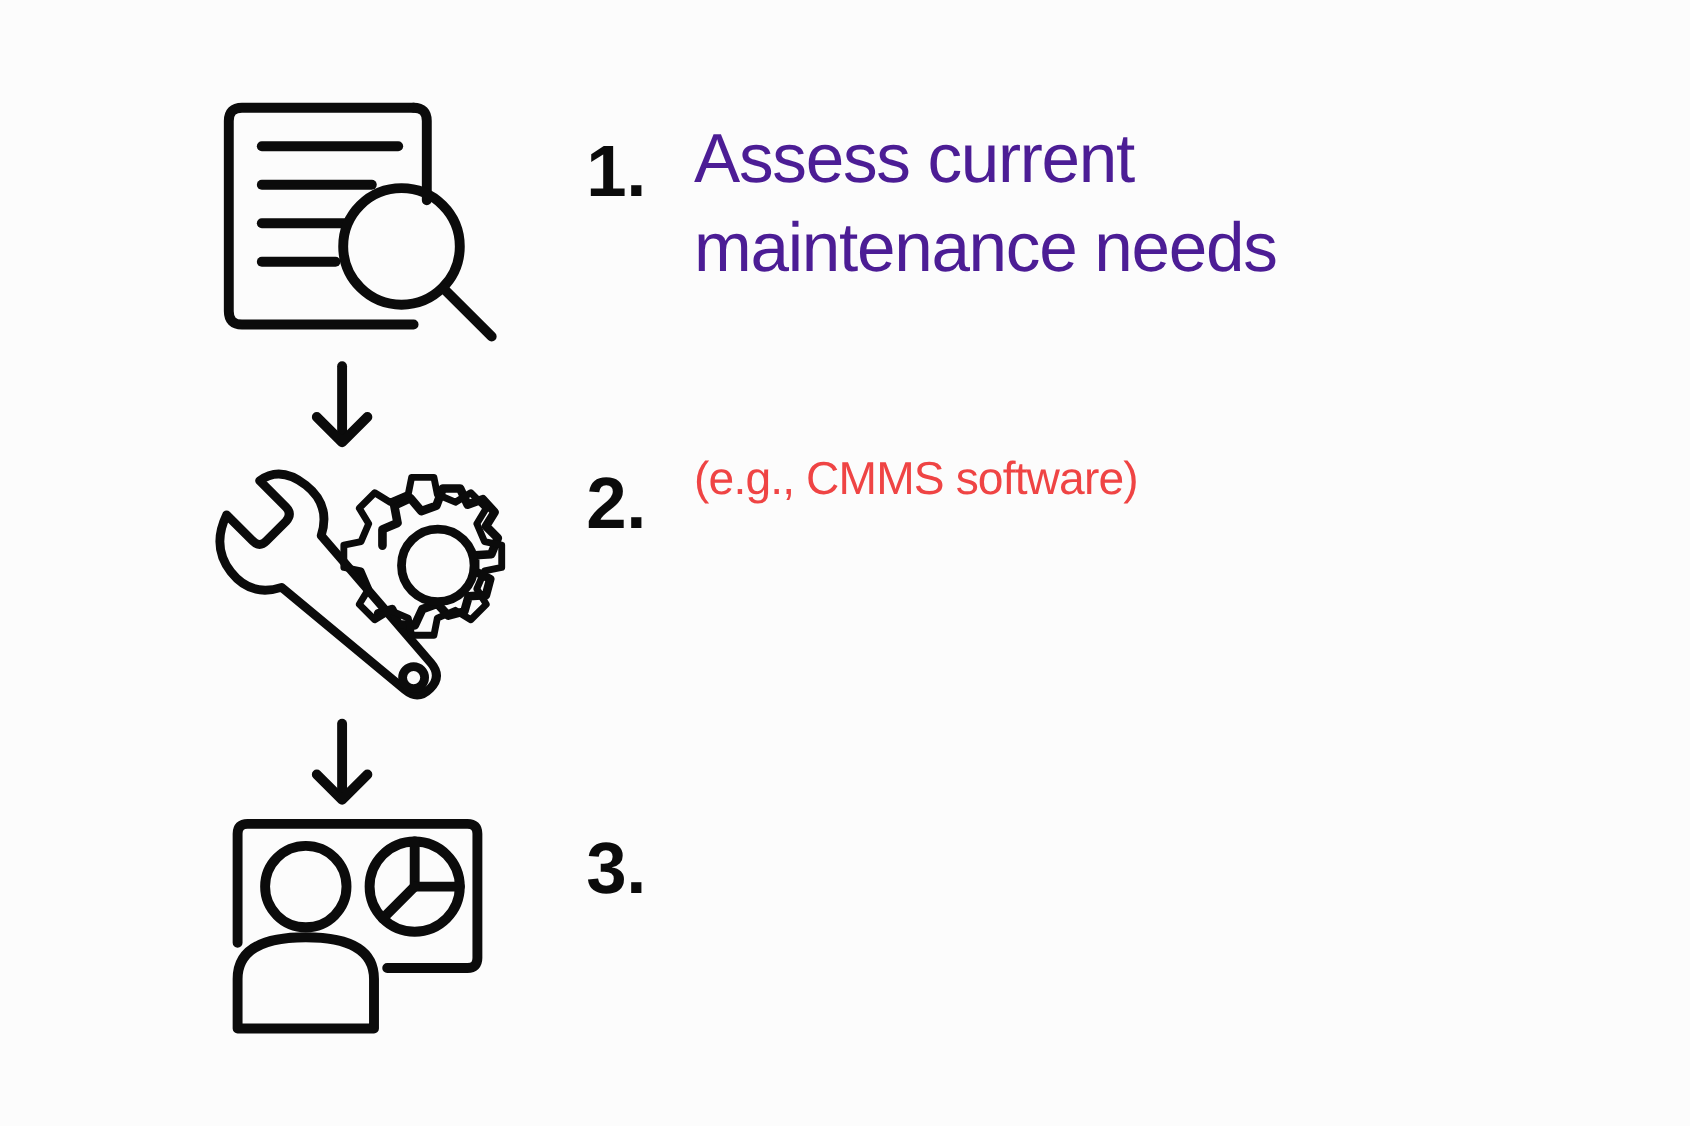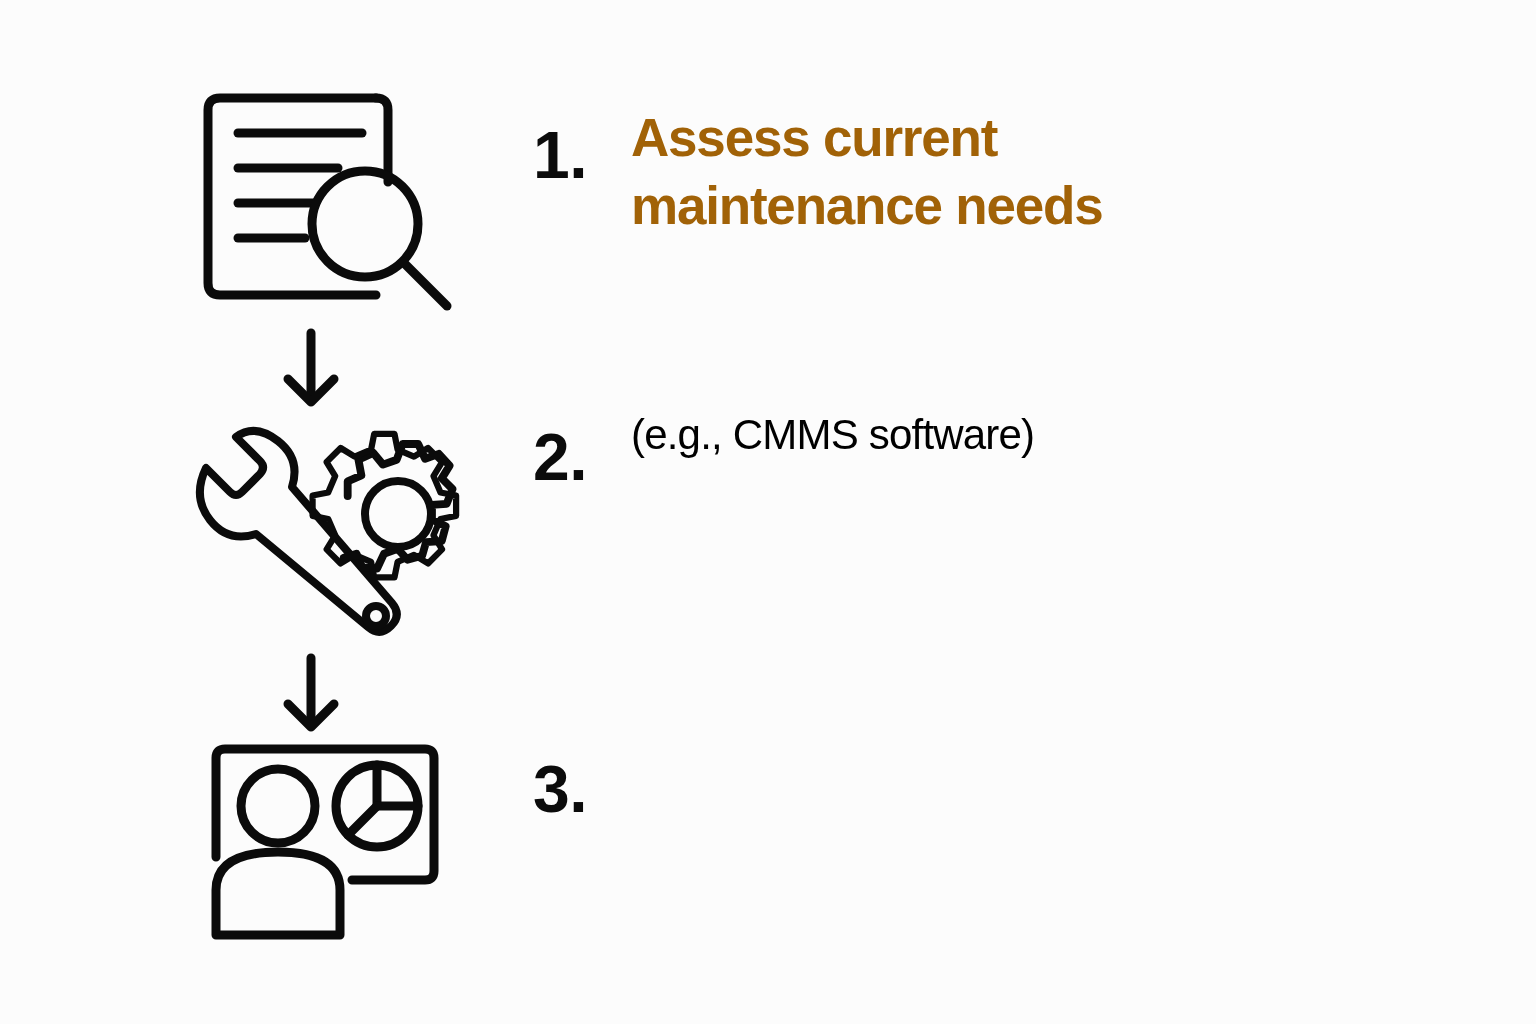--- a/index.html
+++ b/index.html
@@ -67,11 +67,11 @@
     flex: 1 1 auto;
   }
   .step-title {
-    font-size: 53px;
-    font-weight: 700;
+    font-size: 63px;
+    font-weight: 400;
     line-height: 1.28;
     letter-spacing: -1.2px;
-    color: #a16207;
+    color: #4c1d95;
     white-space: pre-line;
   }
   .step-sub {

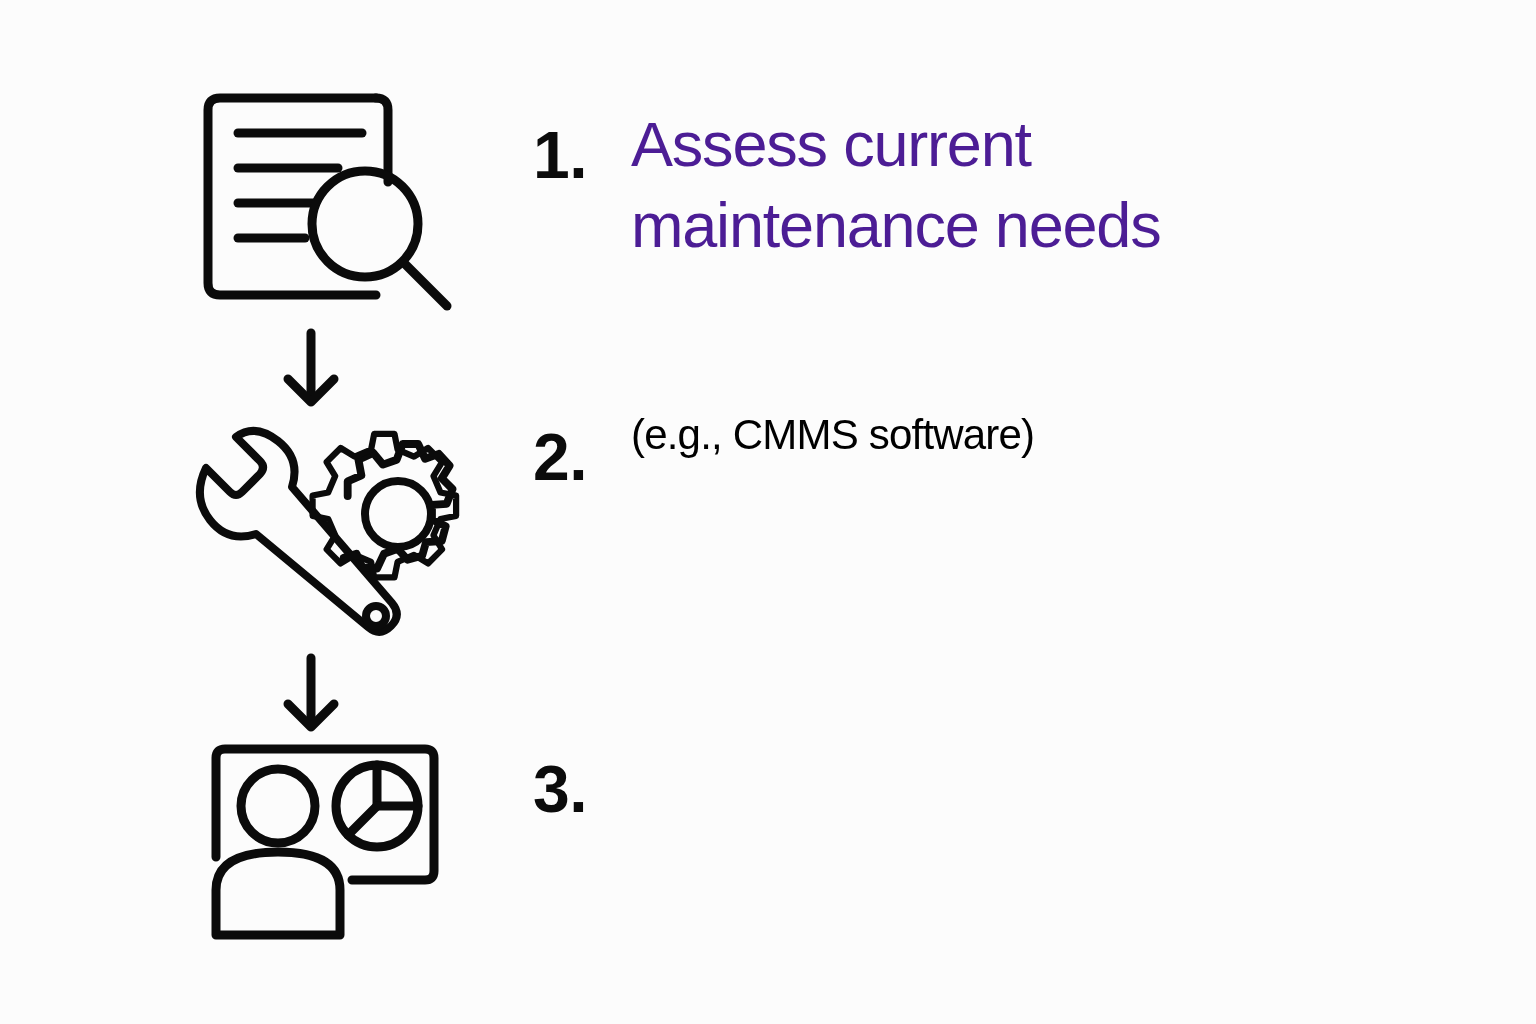--- a/index.html
+++ b/index.html
@@ -79,7 +79,7 @@
     font-weight: 400;
     line-height: 1.2;
     letter-spacing: -0.8px;
-    color: #000000;
+    color: #ef4444;
     margin-top: 6px;
   }
 

